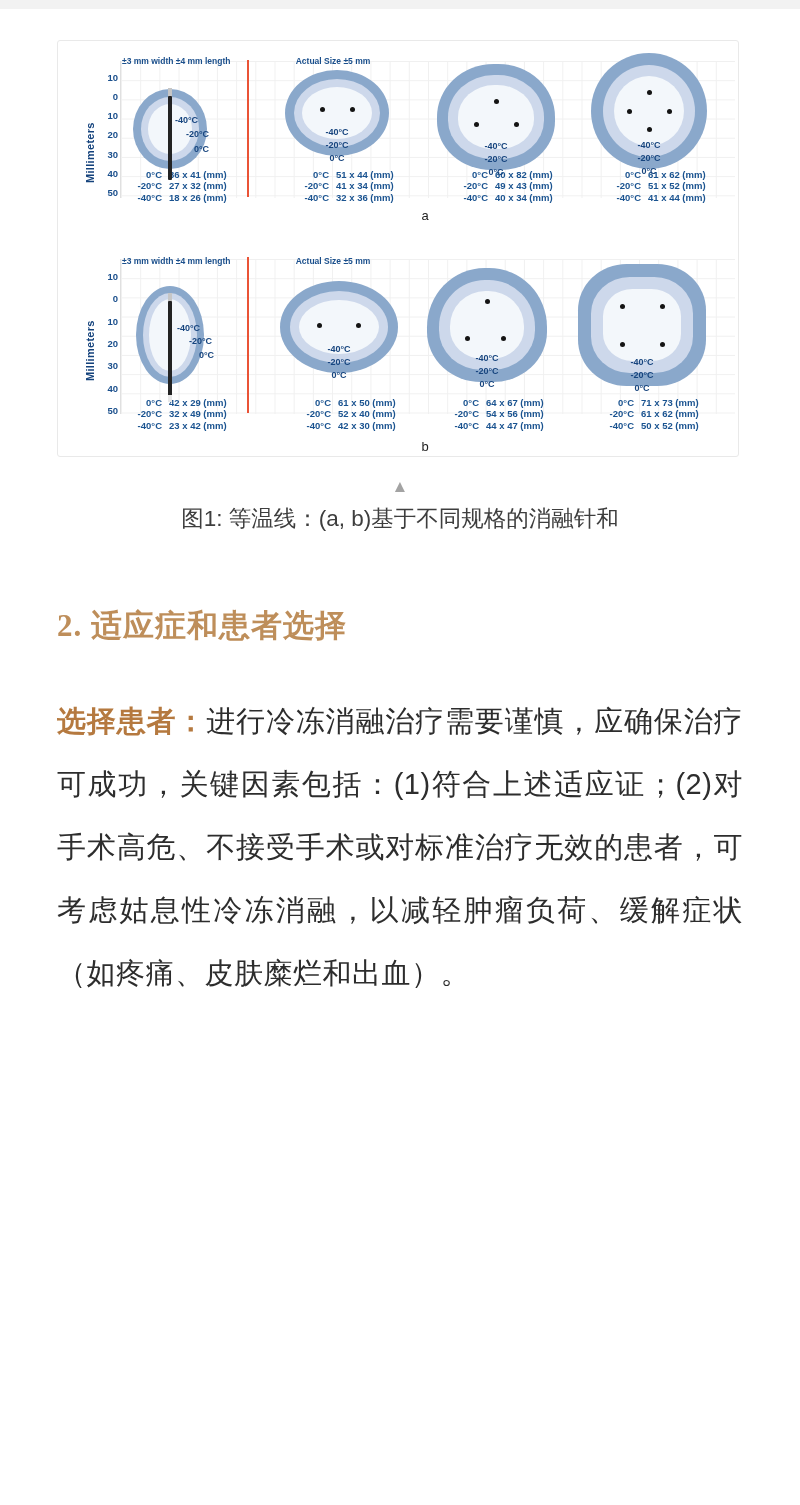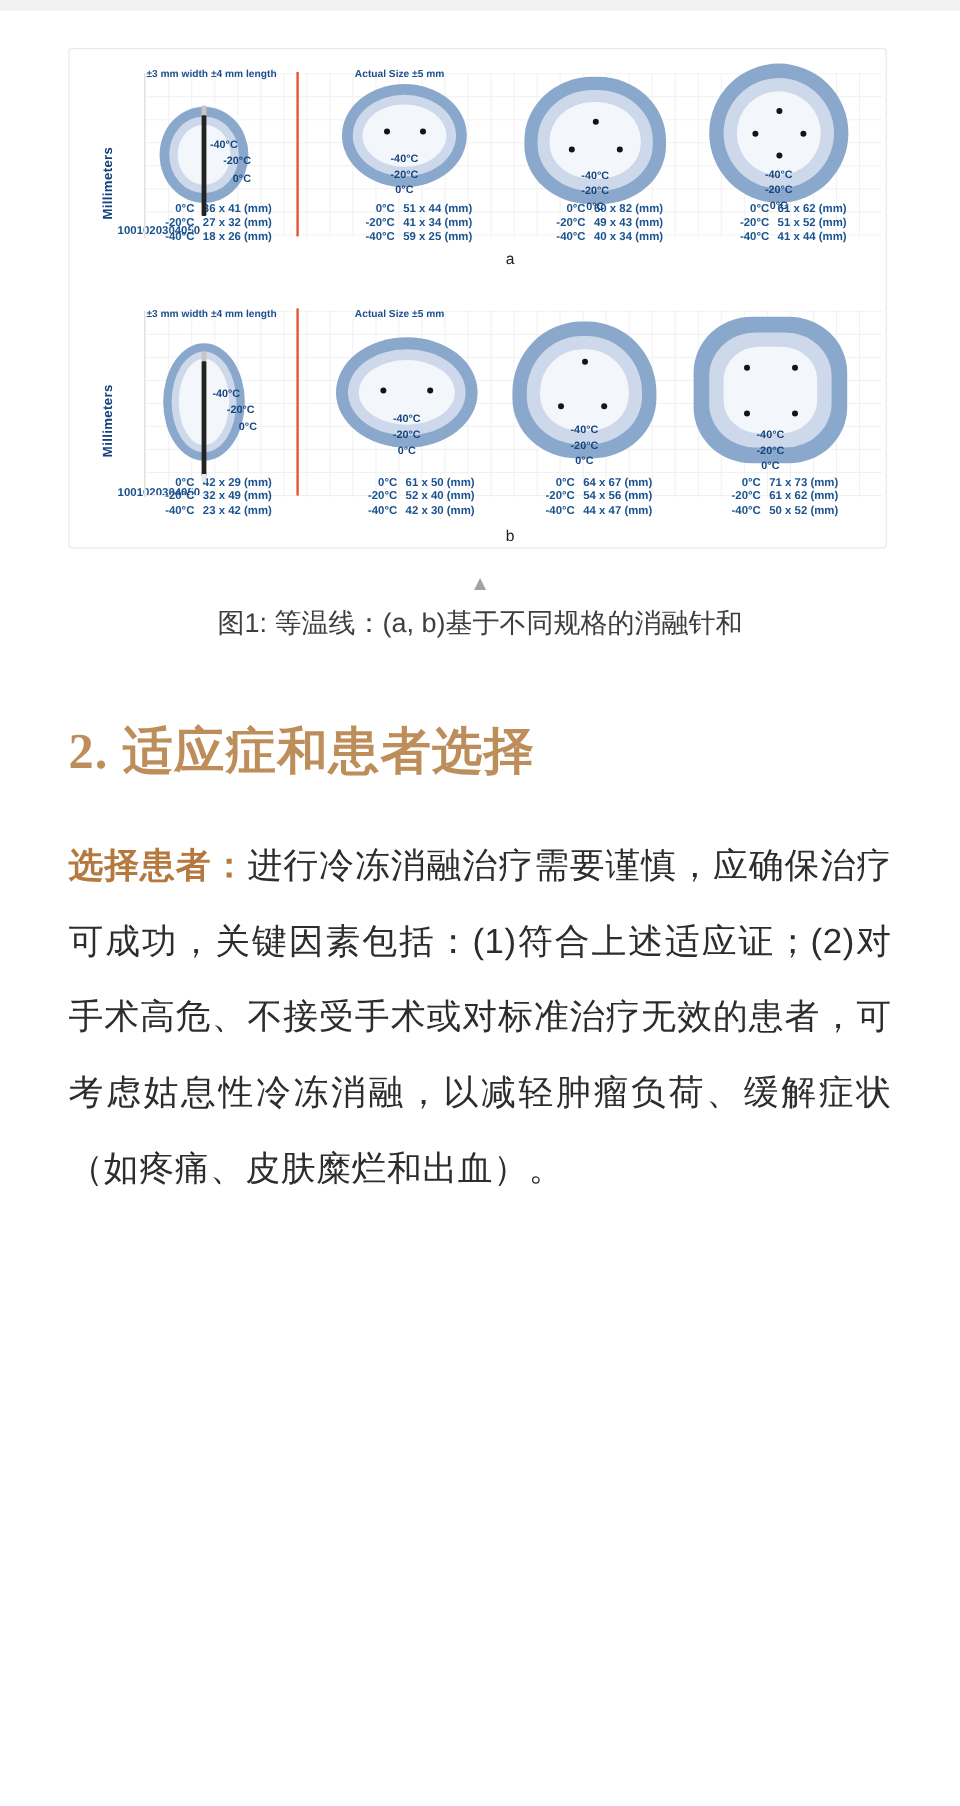--- a/index.html
+++ b/index.html
@@ -19,7 +19,7 @@
     position:absolute;writing-mode:vertical-rl;transform:rotate(180deg);
     font-size:11px;font-weight:bold;color:#14427c;letter-spacing:.3px;
   }
-  .ticks{position:absolute;display:flex;flex-direction:row;justify-content:space-between;
+  .ticks{position:absolute;display:flex;flex-direction:column;justify-content:space-between;
     align-items:flex-end;width:20px;font-size:9.5px;font-weight:600;color:#1a4f8c;}
   .grid{
     position:absolute;z-index:0;border-left:1px solid #e0e0e0;

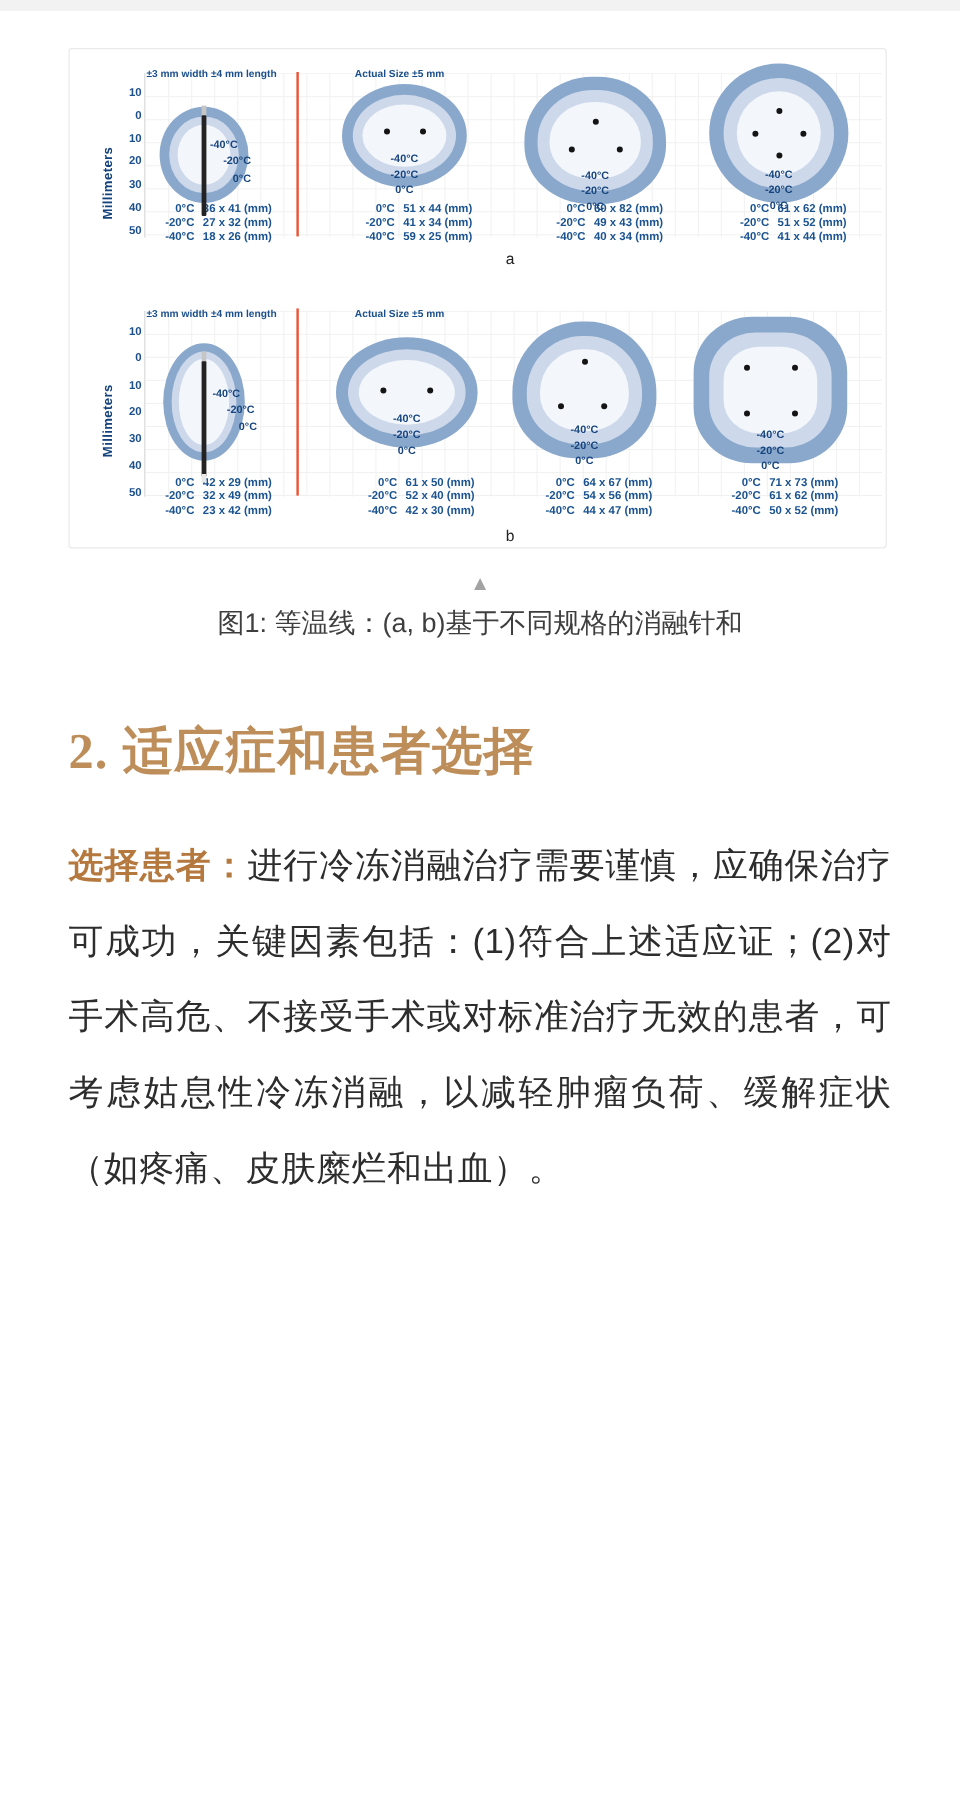--- a/index.html
+++ b/index.html
@@ -115,7 +115,7 @@
           <div class="t">-20°C</div>
           <div class="d">41 x 34 (mm)</div>
           <div class="t">-40°C</div>
-          <div class="d">59 x 25 (mm)</div>
+          <div class="d">32 x 36 (mm)</div>
         </div>
       </div>
       <div class="panel" style="left: 360px; width: 150px; height: 198px;">

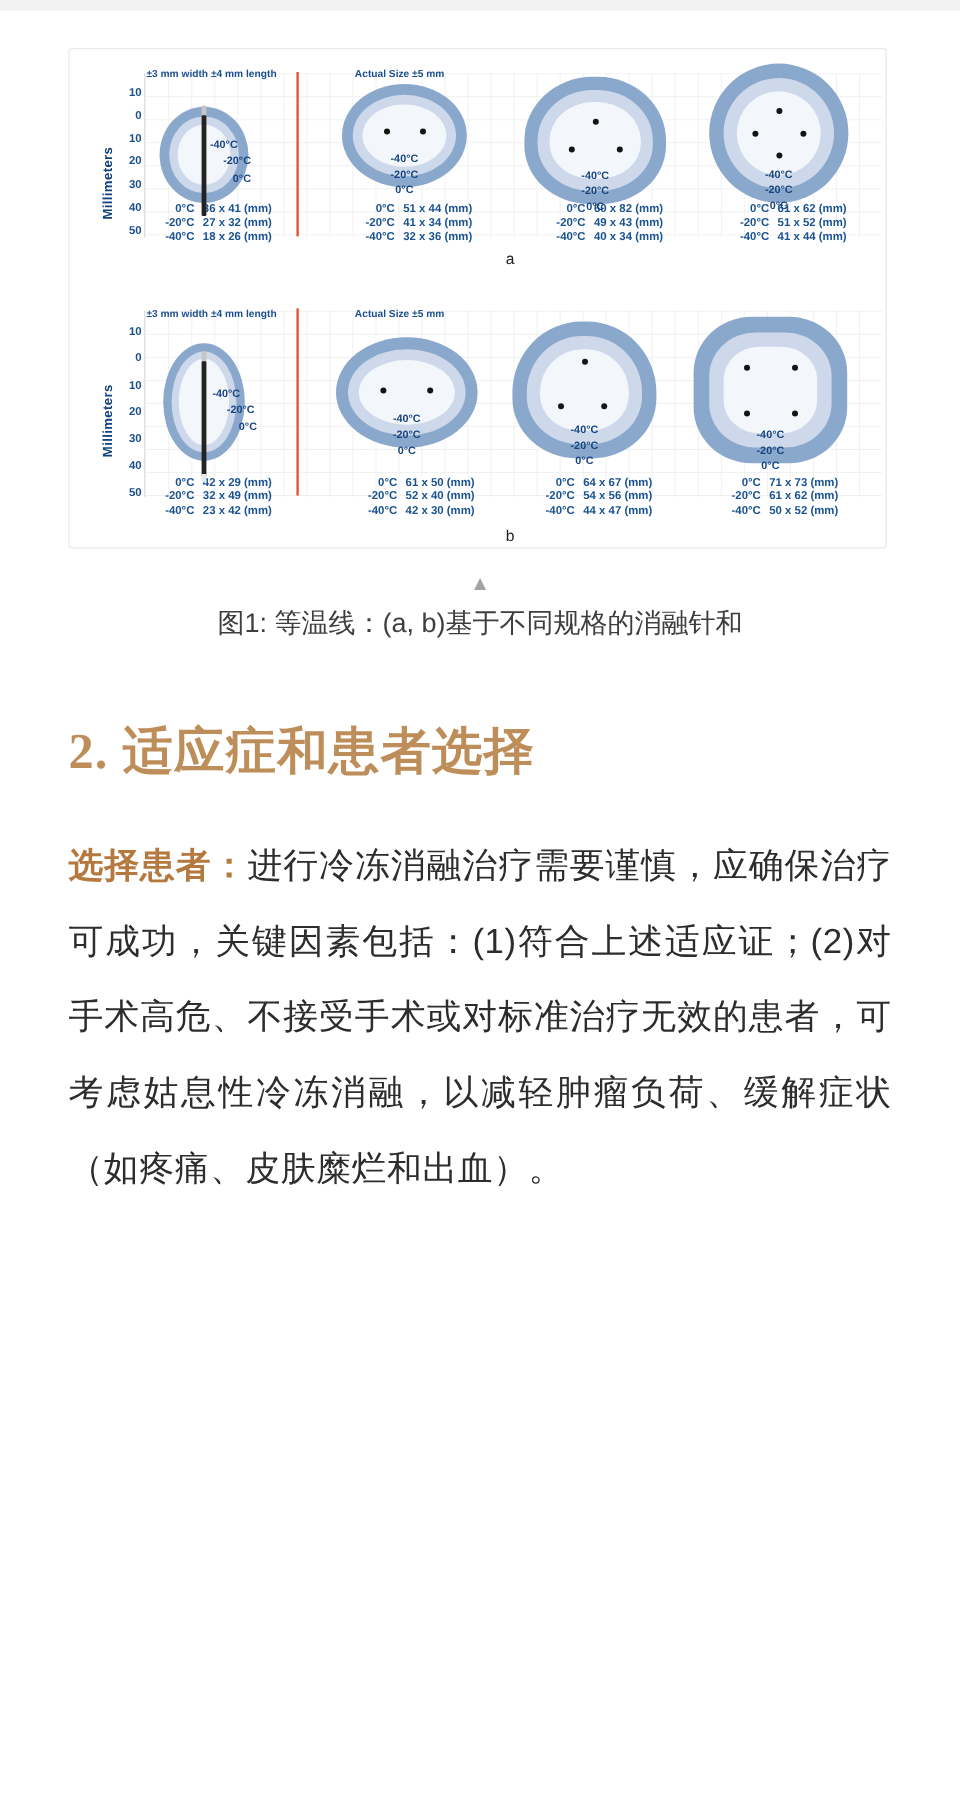--- a/index.html
+++ b/index.html
@@ -50,7 +50,7 @@
   
   .section-heading{
     margin:68px 57px 0 57px;font-family:"Liberation Serif", serif;
-    font-size:42px;font-weight:bold;color:#be8e5a;line-height:44px;letter-spacing:1px;
+    font-size:31px;font-weight:bold;color:#be8e5a;line-height:44px;letter-spacing:1px;
   }
   .body-text{margin:42px 57px 0 57px;width:686px;}
   .body-text p{

